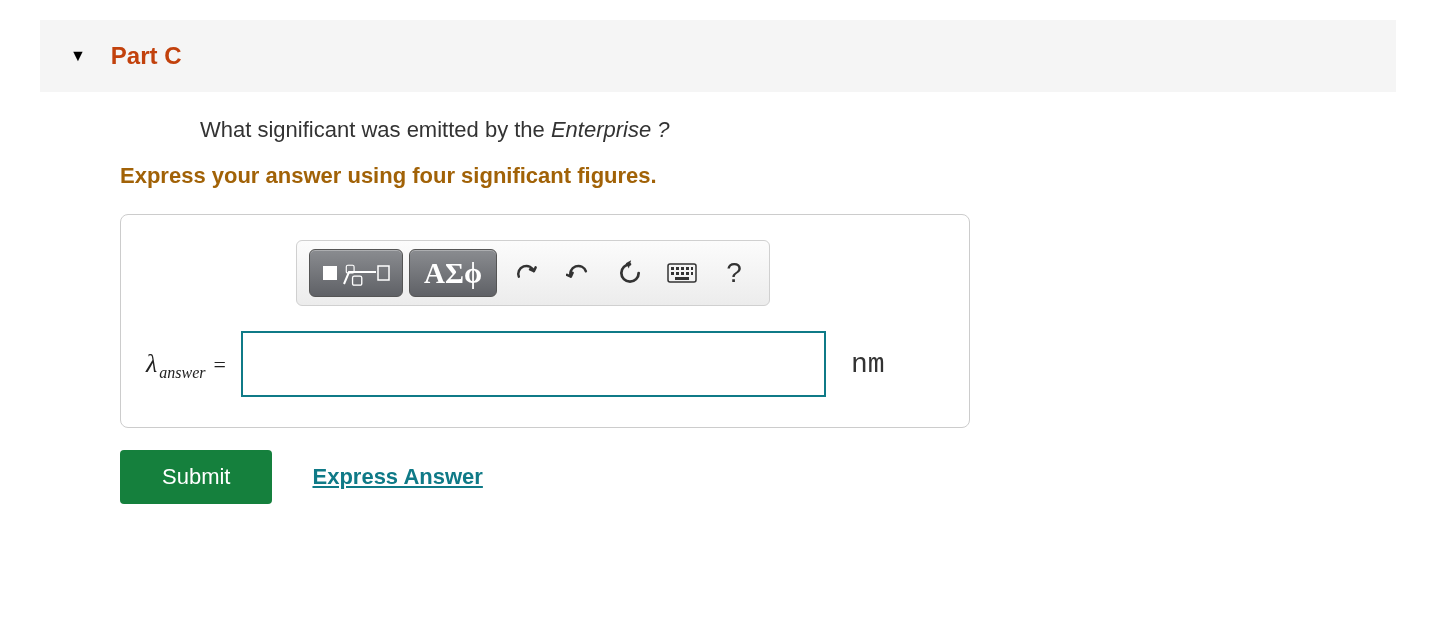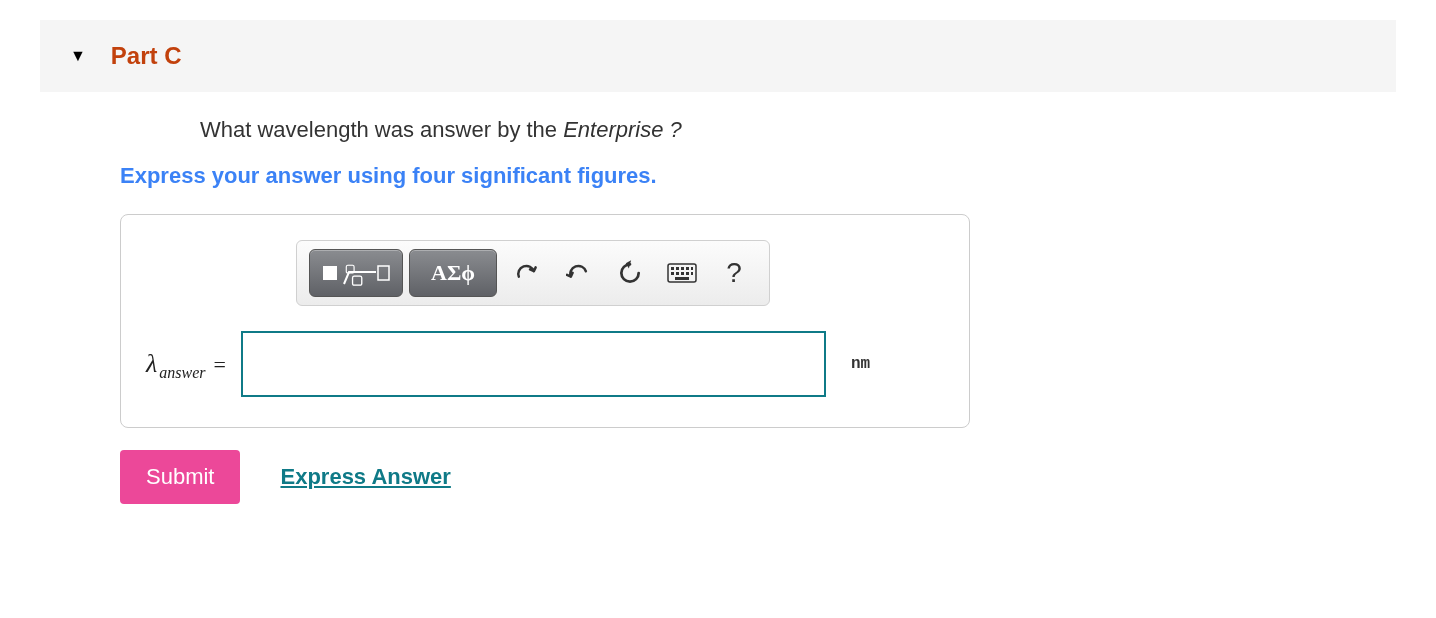--- a/index.html
+++ b/index.html
@@ -161,7 +161,7 @@
 
 <div class="content">
   <p class="question">
-    <span>What wavelength was answer by the </span><span class="ital">Enterprise ?</span>
+    <span>What significant was emitted by the </span><span class="ital">Enterprise ?</span>
   </p>
   <p class="instr">Express your answer using four significant figures.</p>
 

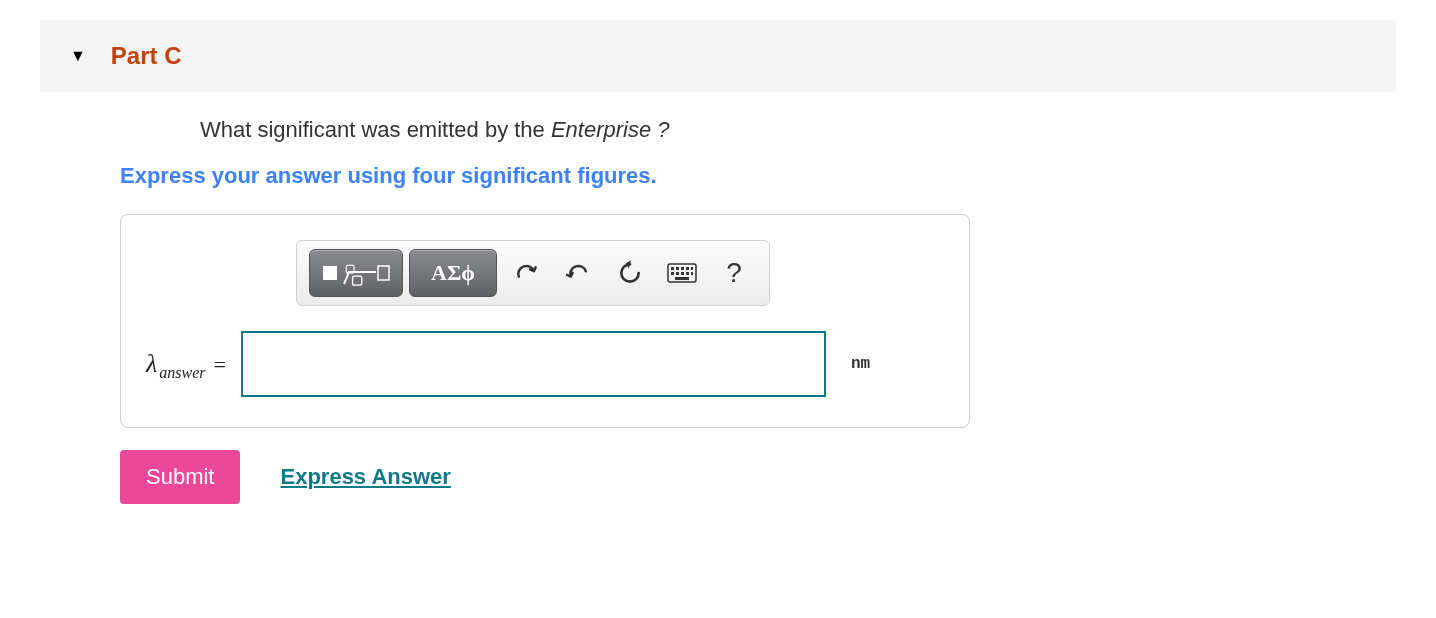--- a/index.html
+++ b/index.html
@@ -41,7 +41,7 @@
   .instr {
     font-weight: bold;
     font-size: 22px;
-    color: #3b82f6;
+    color: #a16207;
     margin: 0 0 25px 0;
   }
   .answer-box {

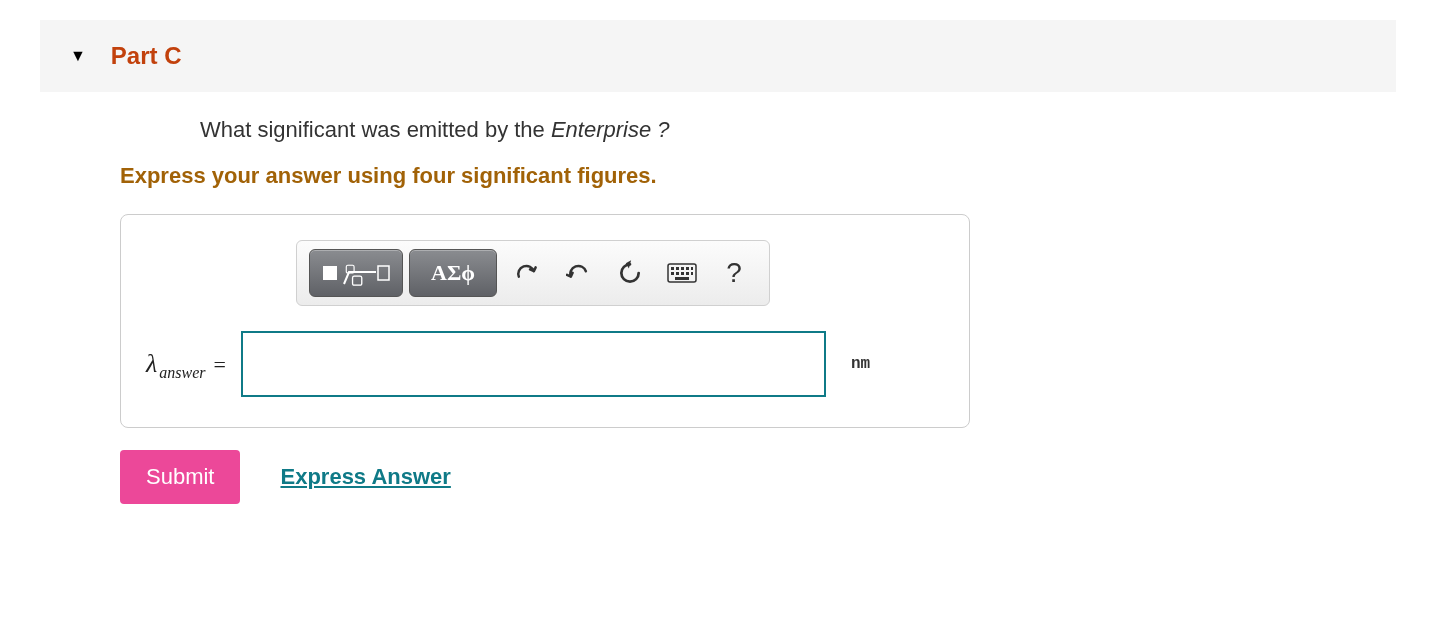--- a/index.html
+++ b/index.html
@@ -83,7 +83,7 @@
     font-family: "Times New Roman", serif;
     box-shadow: inset 0 1px 0 rgba(255,255,255,.3);
   }
-  .tb-btn.dark.wide { width: 86px; font-size: 22px; text-align: center; }
+  .tb-btn.dark.wide { width: 86px; font-size: 29px; text-align: center; }
   .tb-btn.dark.math { width: 92px; }
   .input-row {
     display: flex;

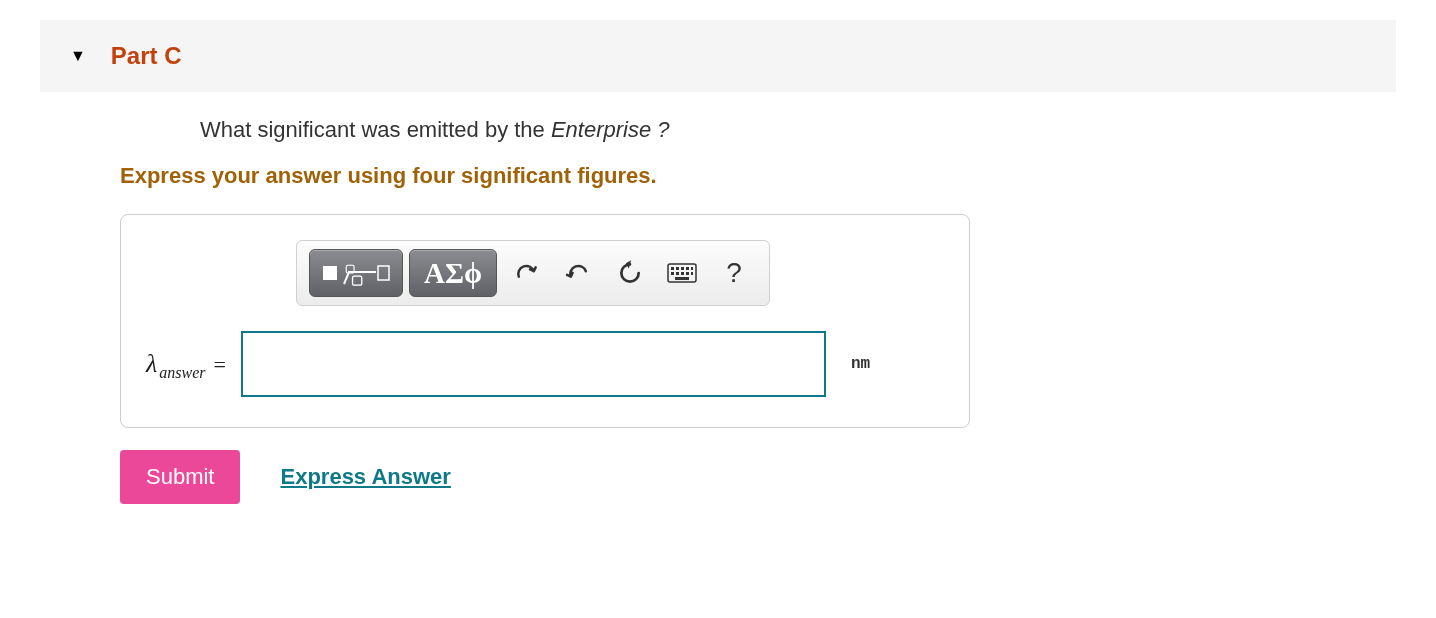--- a/index.html
+++ b/index.html
@@ -123,10 +123,9 @@
   }
   .unit {
     font-family: "Courier New", monospace;
-    font-size: 16px;
+    font-size: 28px;
     color: #333;
     margin-left: 10px;
-    font-weight: bold;
   }
   .actions {
     margin-top: 22px;

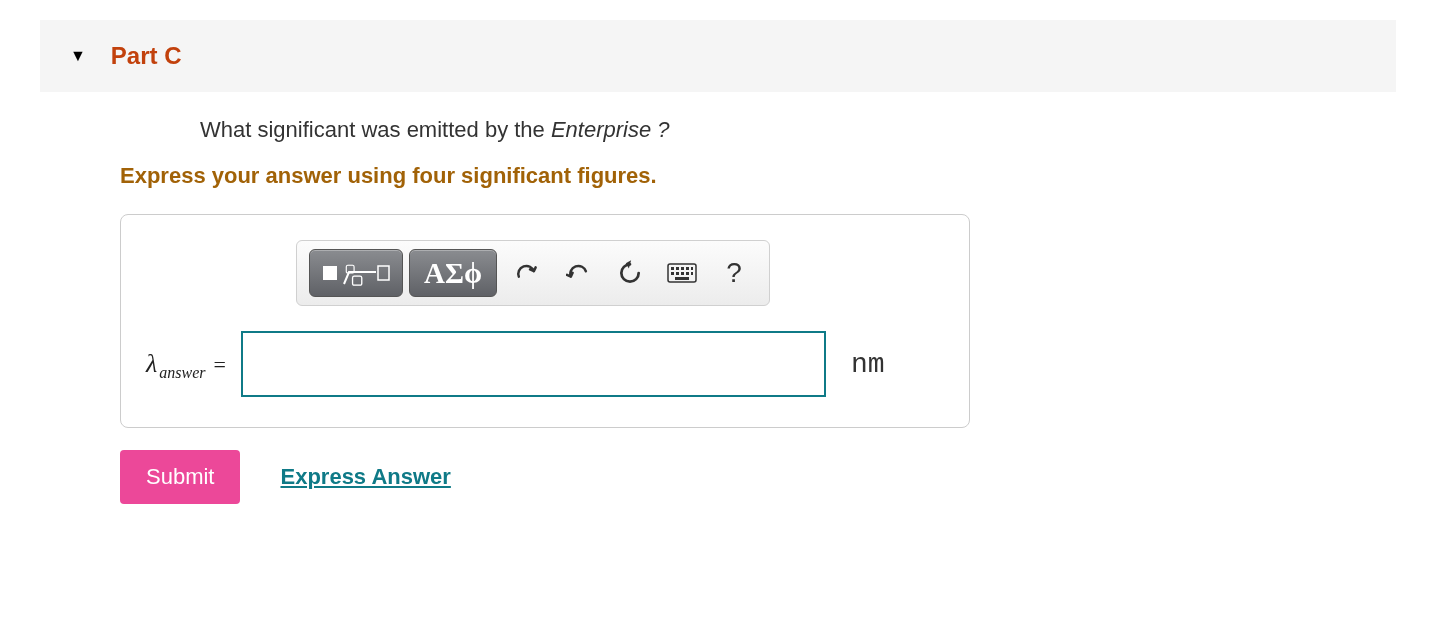--- a/index.html
+++ b/index.html
@@ -134,10 +134,10 @@
     gap: 40px;
   }
   .submit-btn {
-    background: #ec4899;
+    background: #15803d;
     color: #fff;
     border: none;
-    padding: 14px 26px;
+    padding: 14px 42px;
     font-size: 22px;
     border-radius: 4px;
     cursor: pointer;

